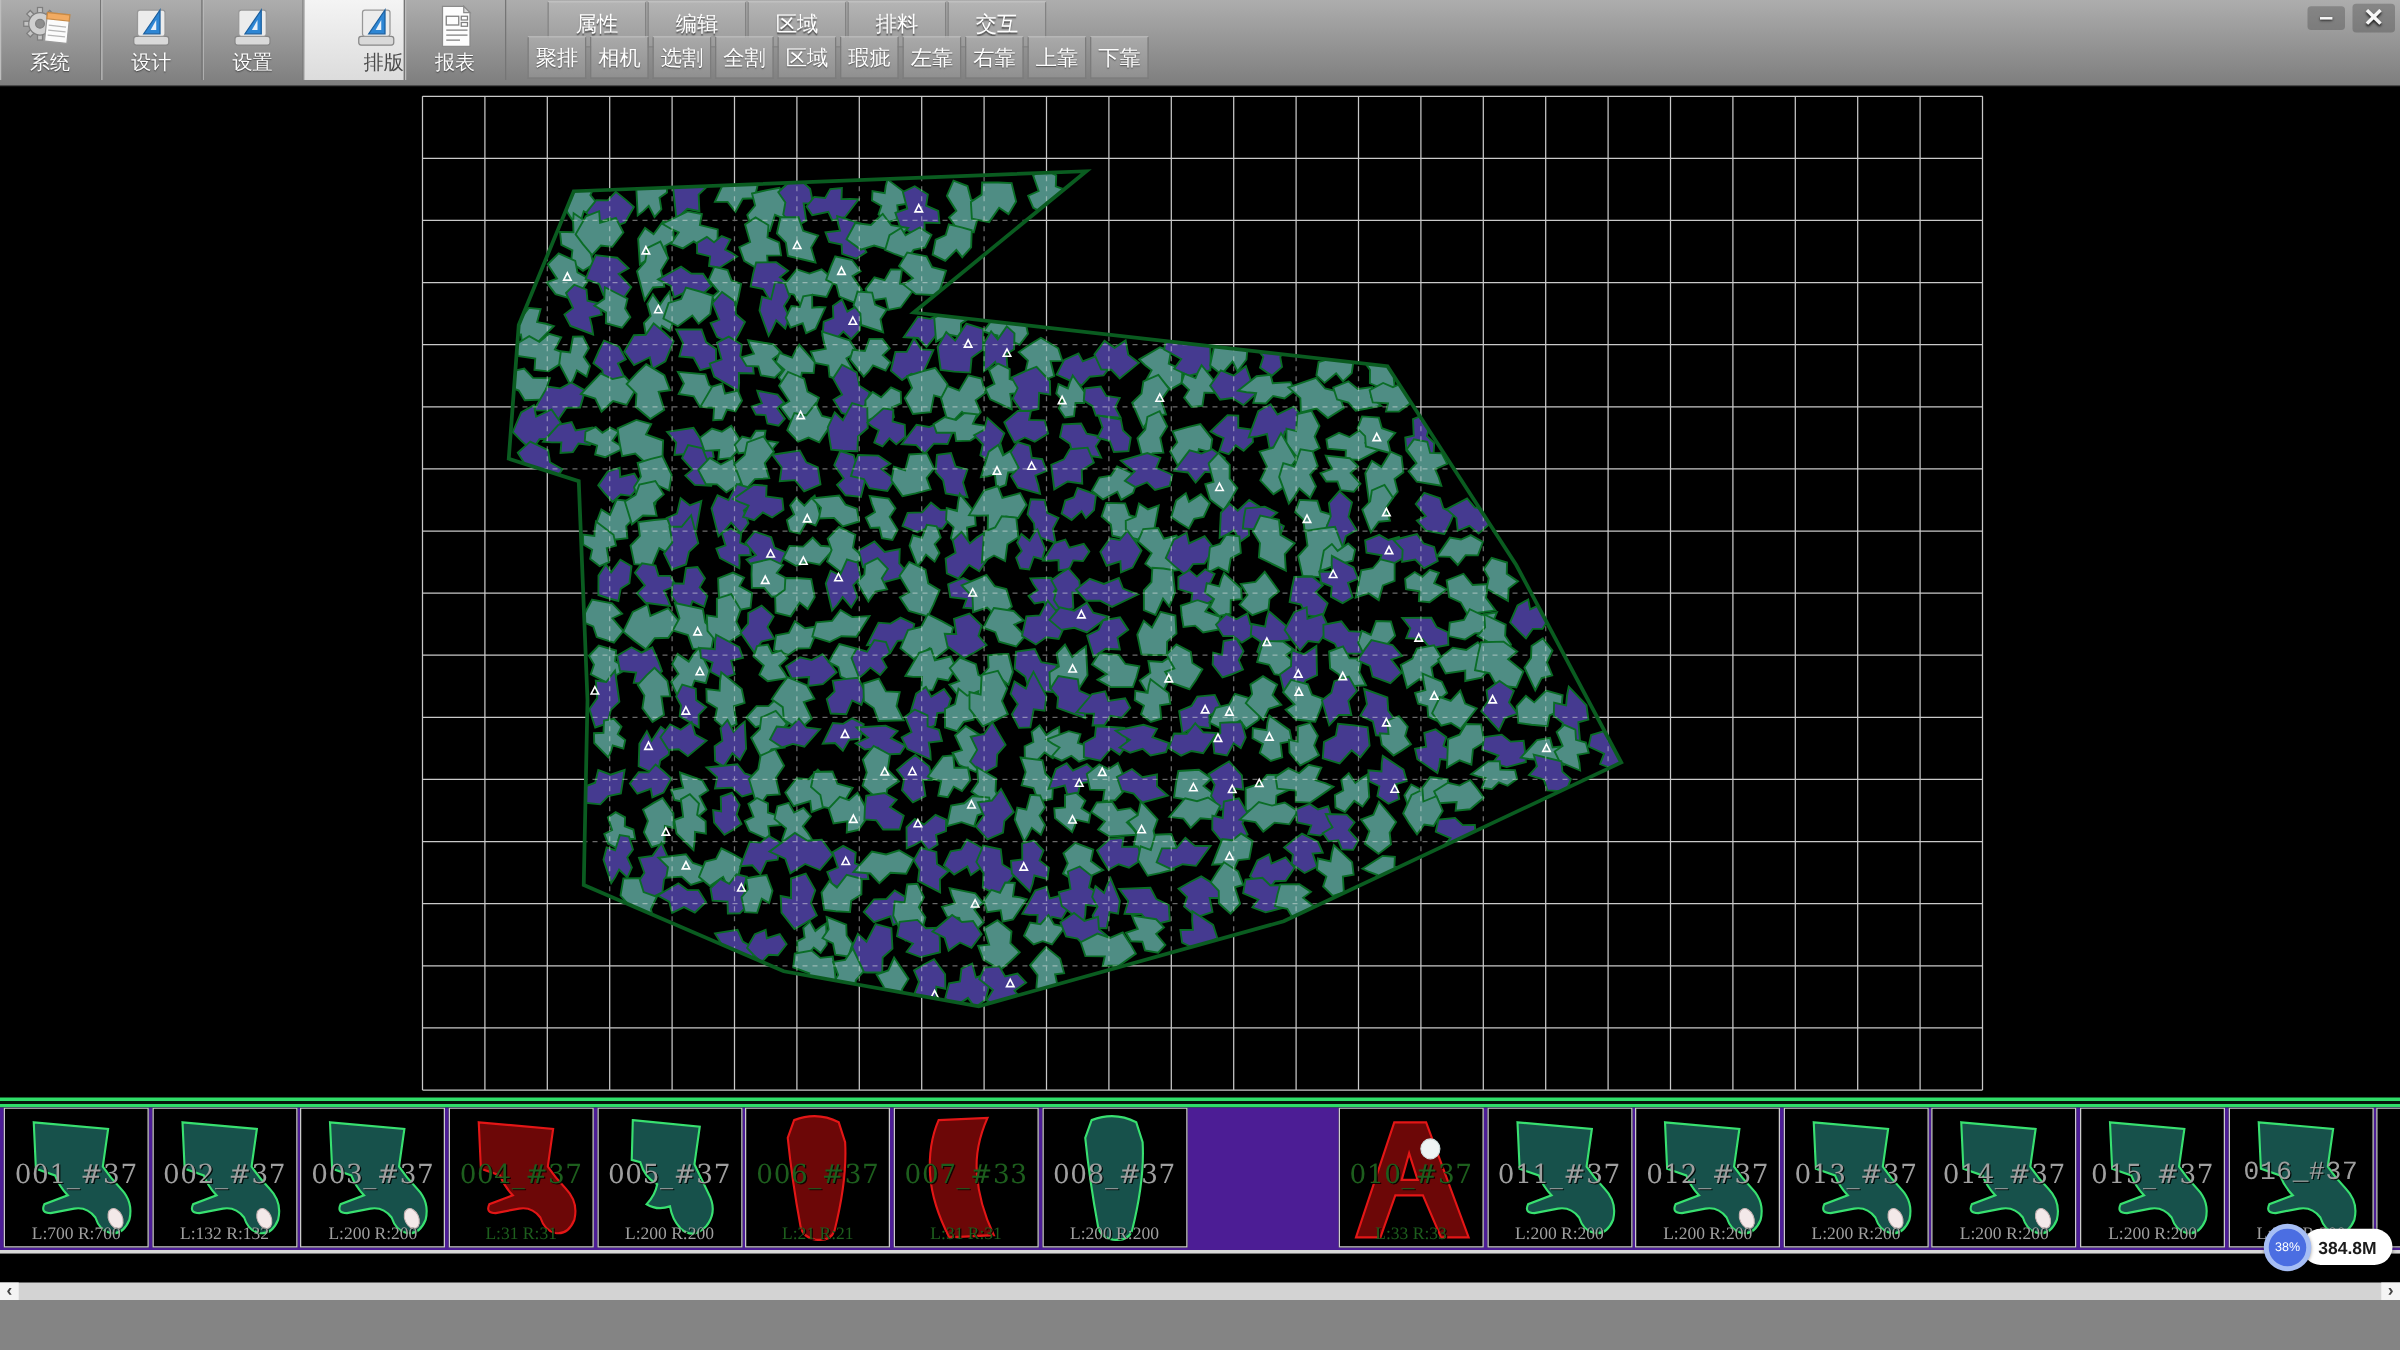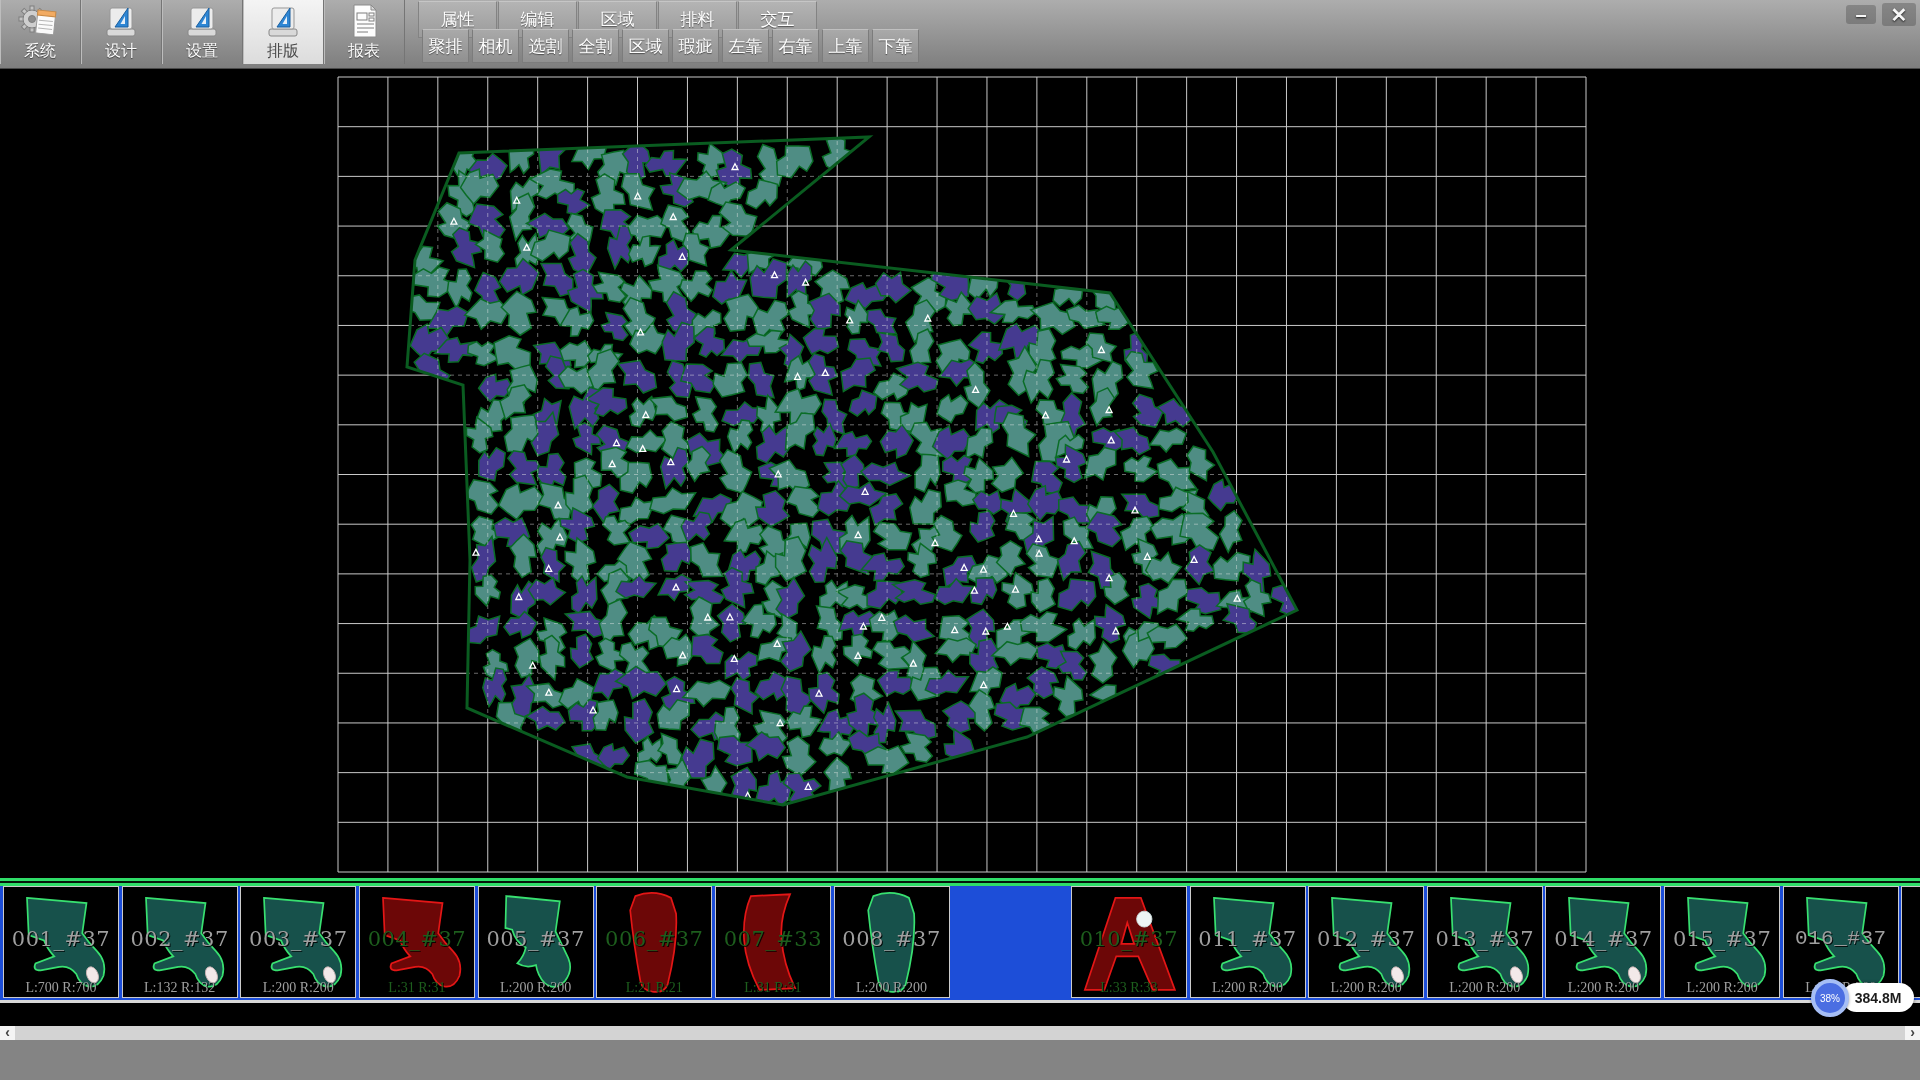--- a/index.html
+++ b/index.html
@@ -18,7 +18,7 @@
   .bigbtn.selected .lbl{color:#4a4a4a;text-shadow:none;}
   .tabbtn{position:absolute;top:1px;height:37px;display:flex;align-items:center;justify-content:center;
           background:linear-gradient(180deg,#b4b4b4,#9b9b9b);border:1px solid #838383;border-top-color:#c6c6c6;
-          font-size:17px;color:#fff;text-shadow:0 1px 1px rgba(0,0,0,.5);box-sizing:border-box;}
+          font-size:17px;color:#fff;text-shadow:0 1px 1px rgba(0,0,0,.5);box-sizing:border-box;margin-left:20px;}
   .actbtn{position:absolute;top:29px;height:34px;display:flex;align-items:center;justify-content:center;
           background:linear-gradient(180deg,#a9a9a9,#909090);border:1px solid #7c7c7c;border-top-color:#c0c0c0;
           font-size:17px;color:#fff;text-shadow:0 1px 1px rgba(0,0,0,.5);box-sizing:border-box;}

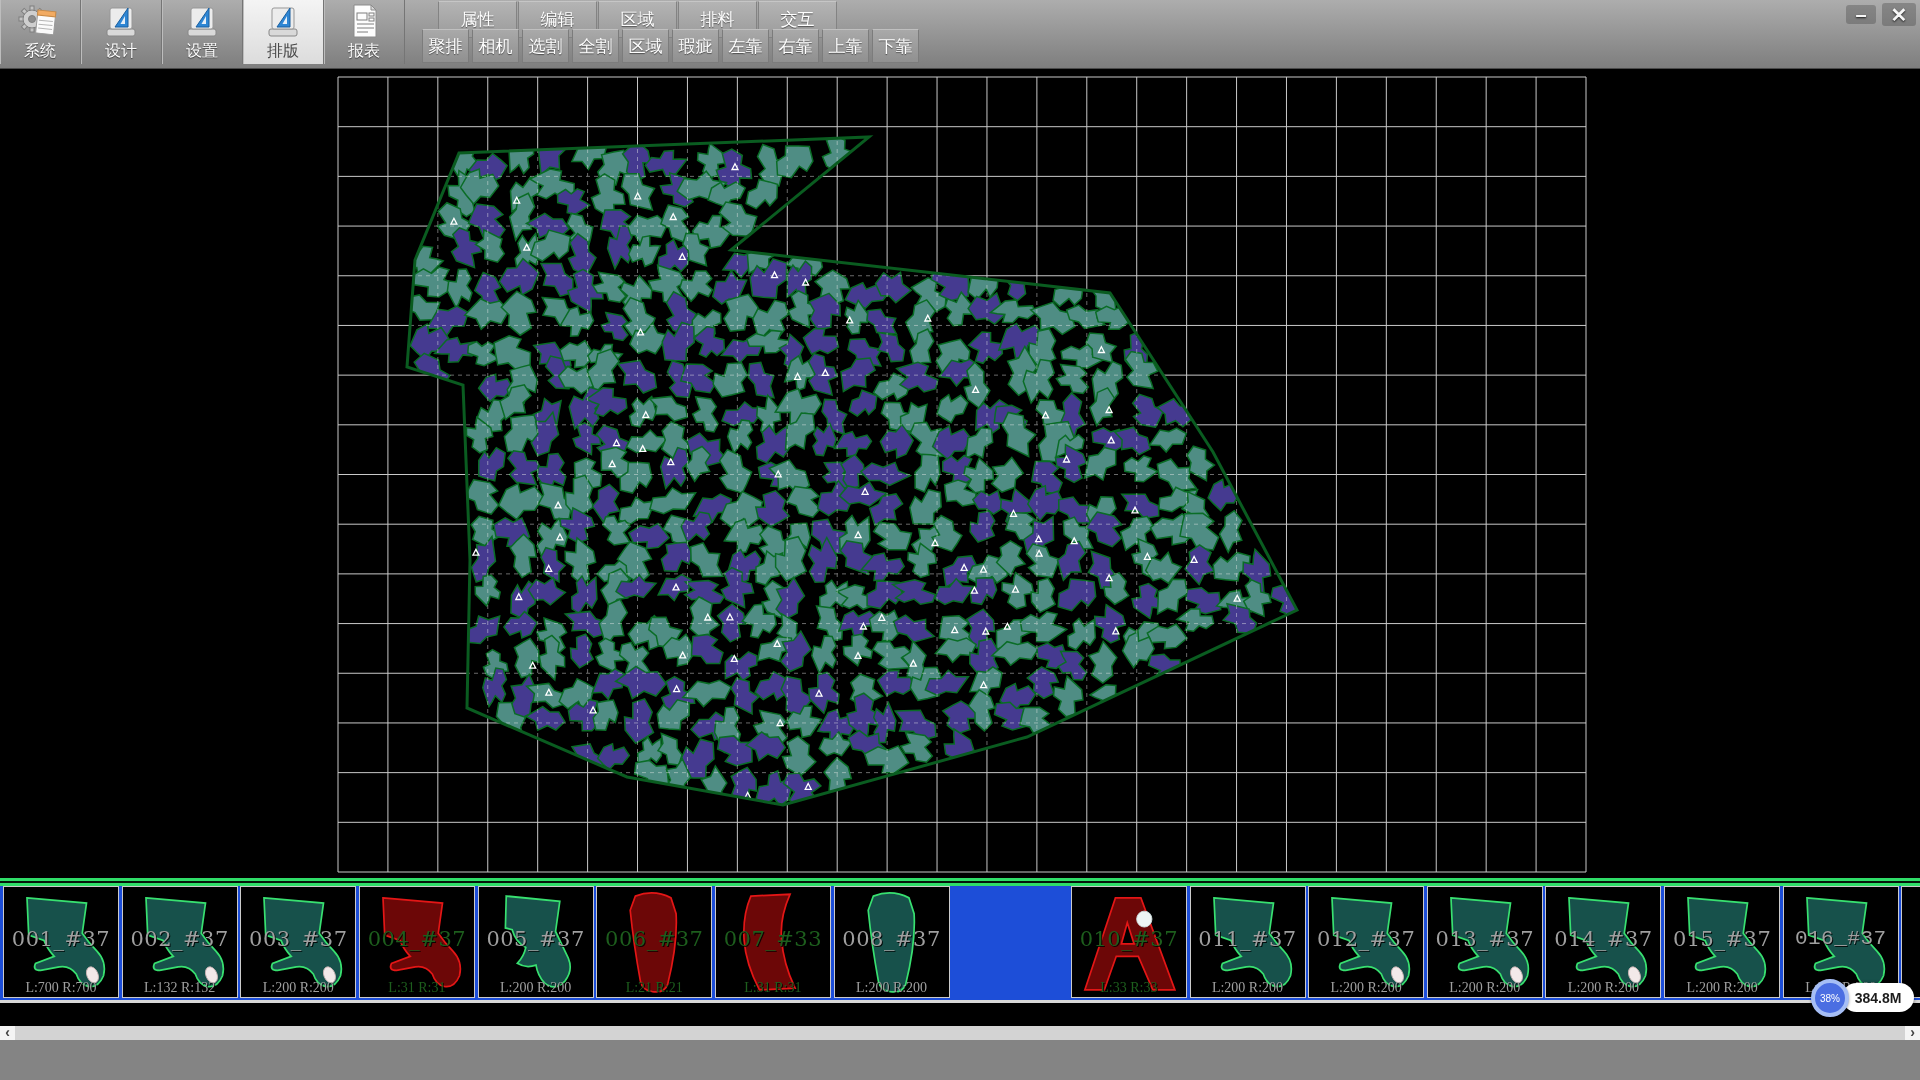--- a/index.html
+++ b/index.html
@@ -14,7 +14,7 @@
           justify-content:flex-start;border-right:1px solid #757575;box-shadow:inset 1px 0 0 #bdbdbd;cursor:default;}
   .bigbtn .icn{height:40px;margin-top:1px;display:flex;align-items:center;justify-content:center;}
   .bigbtn .lbl{font-size:16px;color:#fdfdfd;text-shadow:0 1px 1px rgba(0,0,0,.55);line-height:20px;}
-  .bigbtn.selected{background:linear-gradient(180deg,#f4f4f4,#dcdcdc);}
+  .bigbtn.selected{background:linear-gradient(180deg,#f4f4f4,#dcdcdc);align-items:flex-end;}
   .bigbtn.selected .lbl{color:#4a4a4a;text-shadow:none;}
   .tabbtn{position:absolute;top:1px;height:37px;display:flex;align-items:center;justify-content:center;
           background:linear-gradient(180deg,#b4b4b4,#9b9b9b);border:1px solid #838383;border-top-color:#c6c6c6;

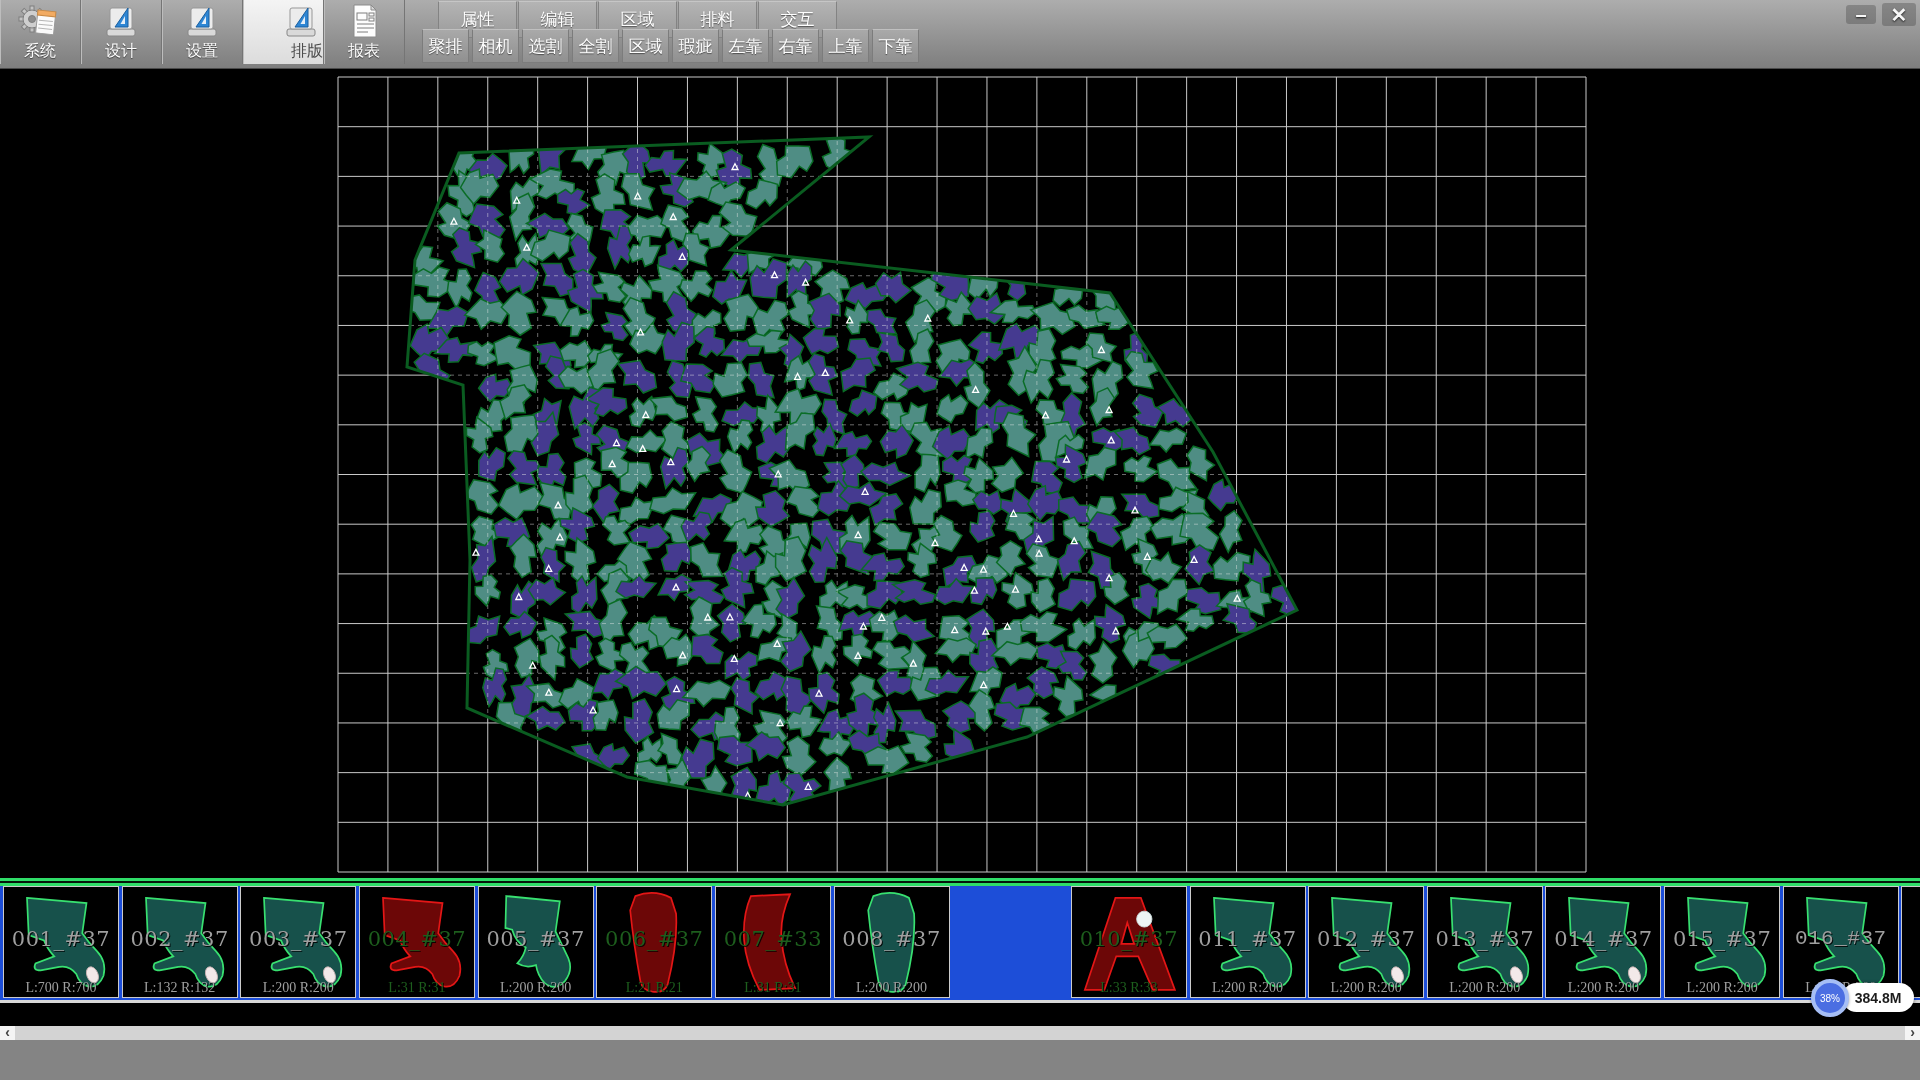--- a/index.html
+++ b/index.html
@@ -32,7 +32,7 @@
   
   #strip-topline{position:absolute;left:0;top:878px;width:1920px;height:8px;
     background:linear-gradient(180deg,#2fdd68 0 3px,#05160b 3px 5px,#2fdd68 5px 8px);}
-  #filmstrip{position:absolute;left:0;top:886px;width:1920px;height:114px;background:#1d4ed8;overflow:hidden;}
+  #filmstrip{position:absolute;left:0;top:886px;width:1920px;height:114px;background:#4c1d95;overflow:hidden;}
   #strip-bottomline{position:absolute;left:0;top:1000px;width:1920px;height:3px;background:#d8d8d8;}
   .tile{position:absolute;top:0;width:114px;height:110px;background:#000;border:1px solid #cbcbcb;overflow:hidden;}
   .tile svg{position:absolute;left:6px;top:2px;}

